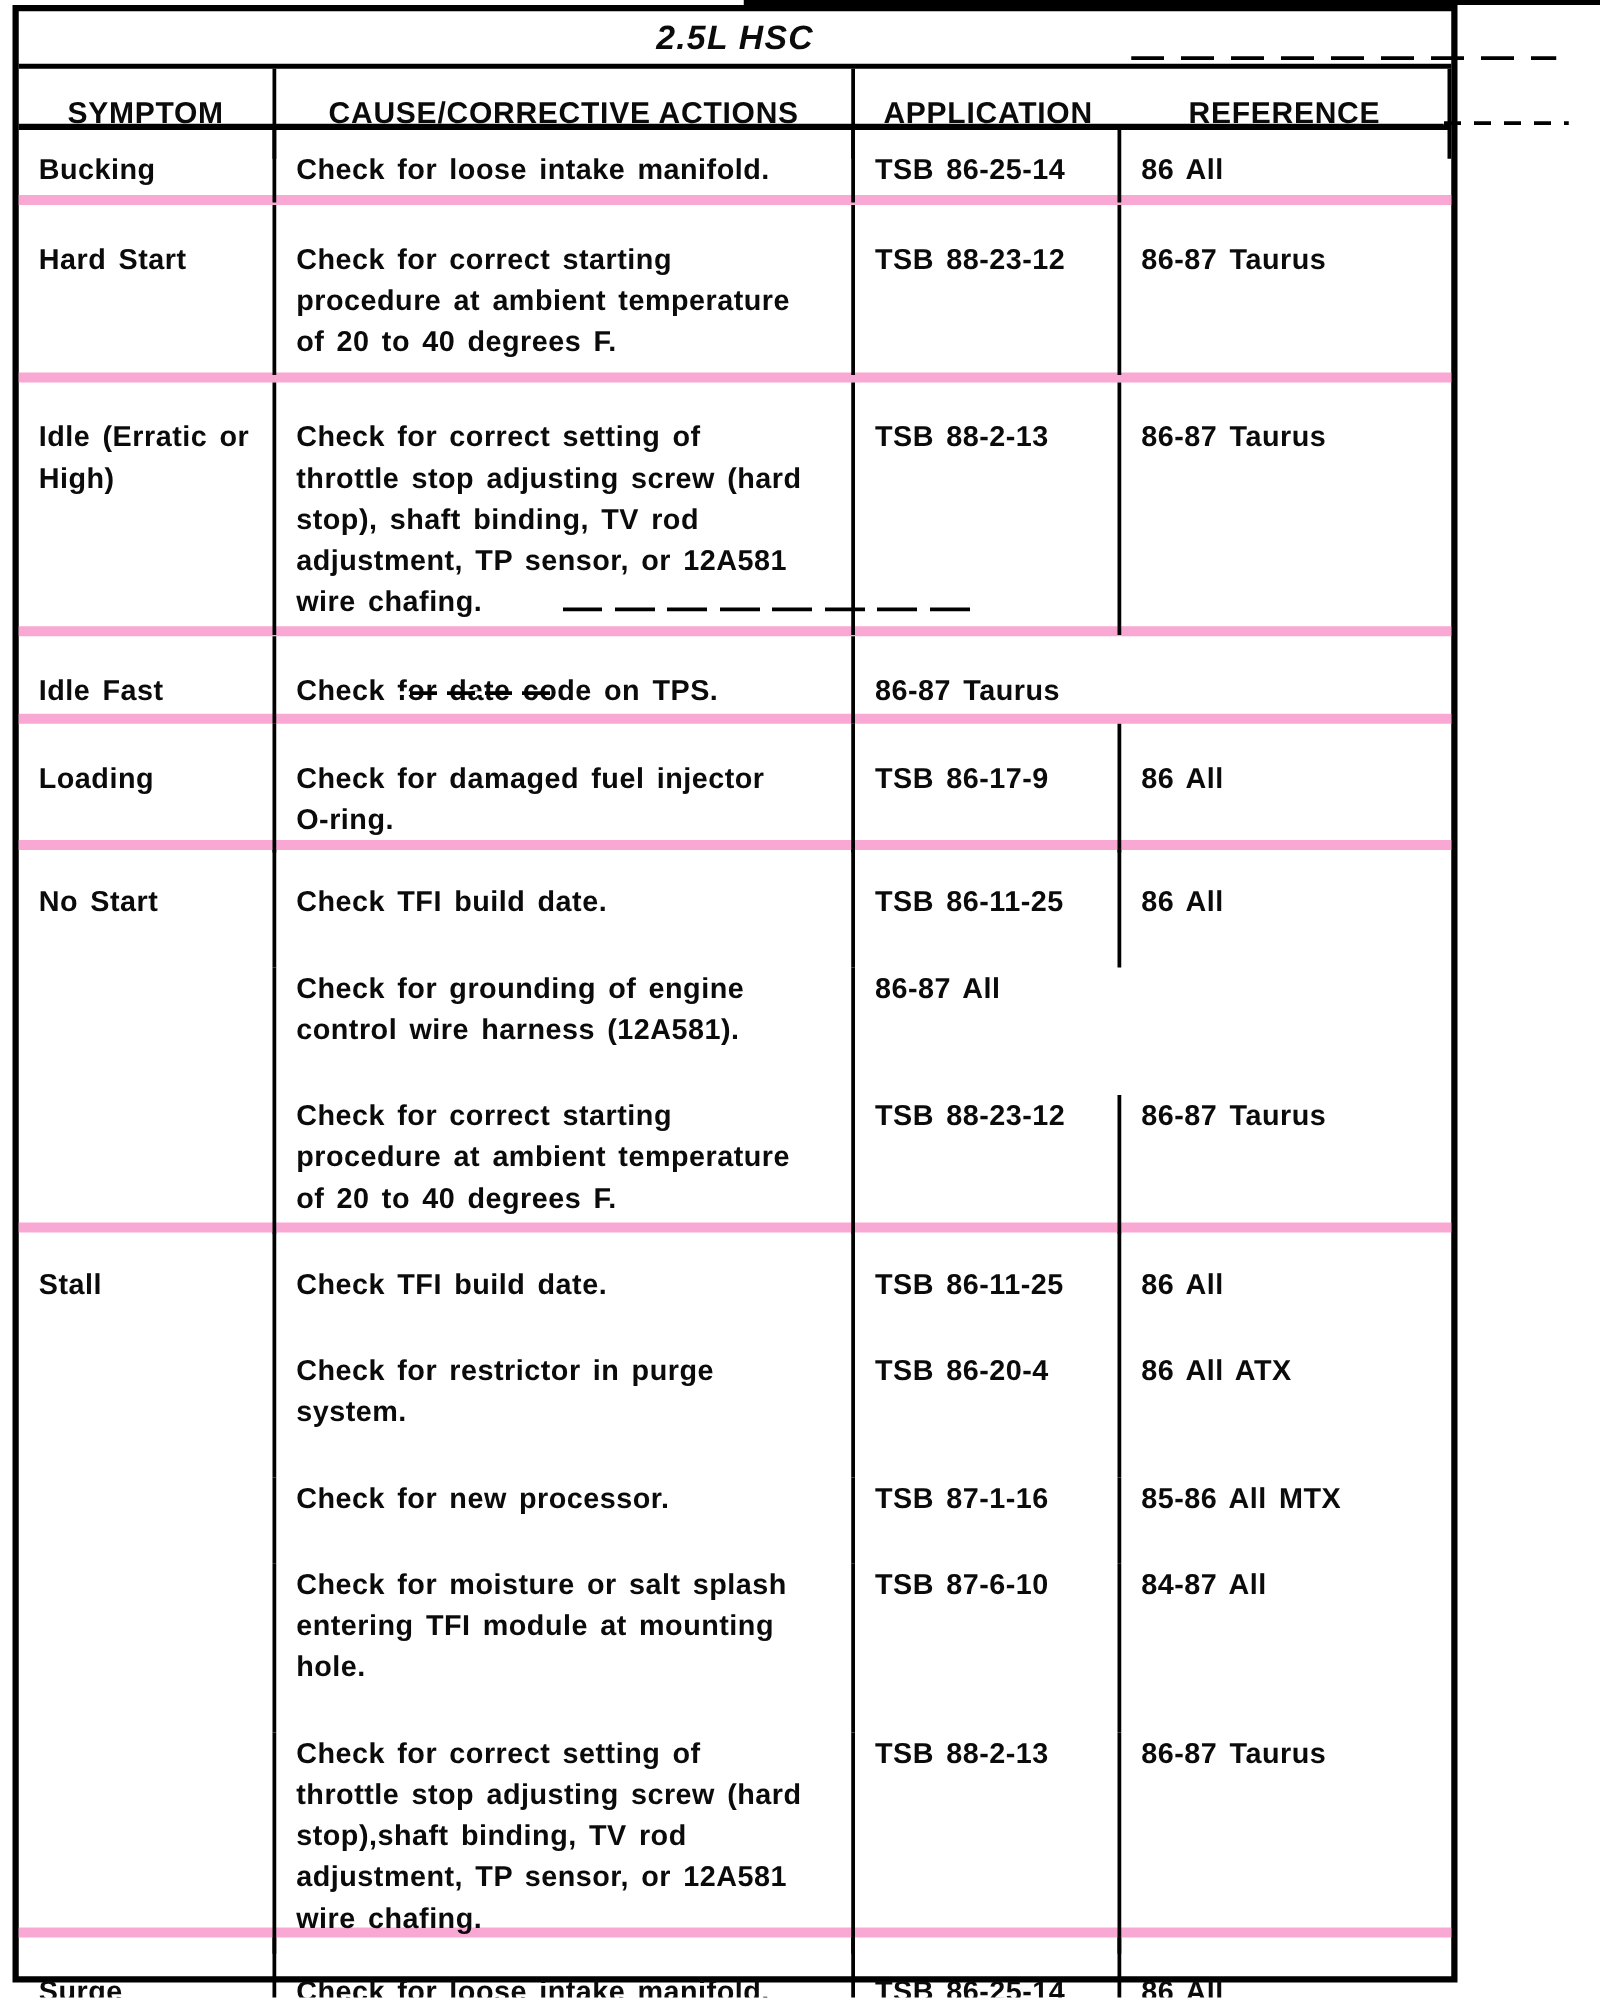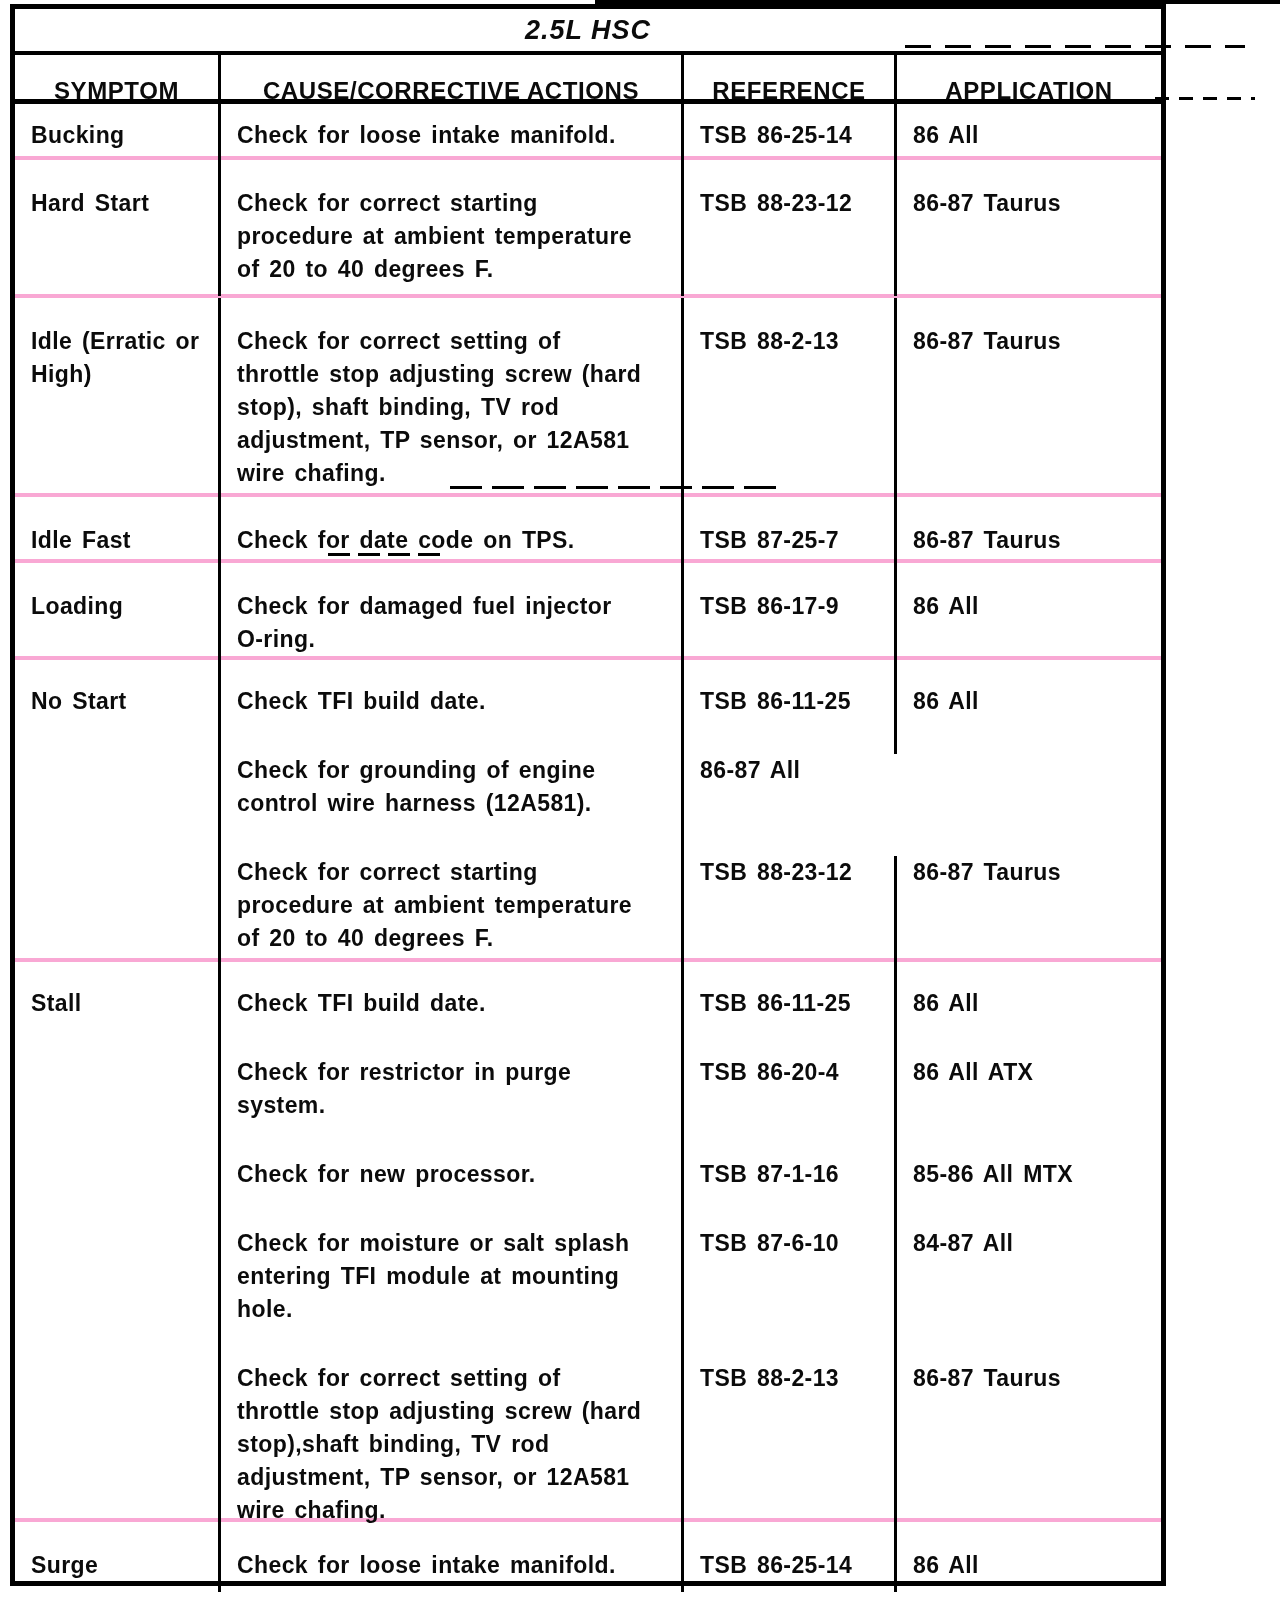--- a/index.html
+++ b/index.html
@@ -73,8 +73,8 @@
   <div class="grid header-row">
     <div class="cell vline">SYMPTOM</div>
     <div class="cell vline">CAUSE/CORRECTIVE ACTIONS</div>
+    <div class="cell">APPLICATION</div>
     <div class="cell vline">REFERENCE</div>
-    <div class="cell">APPLICATION</div>
   </div>
 
   <div class="grid row" style="min-height:52px;">

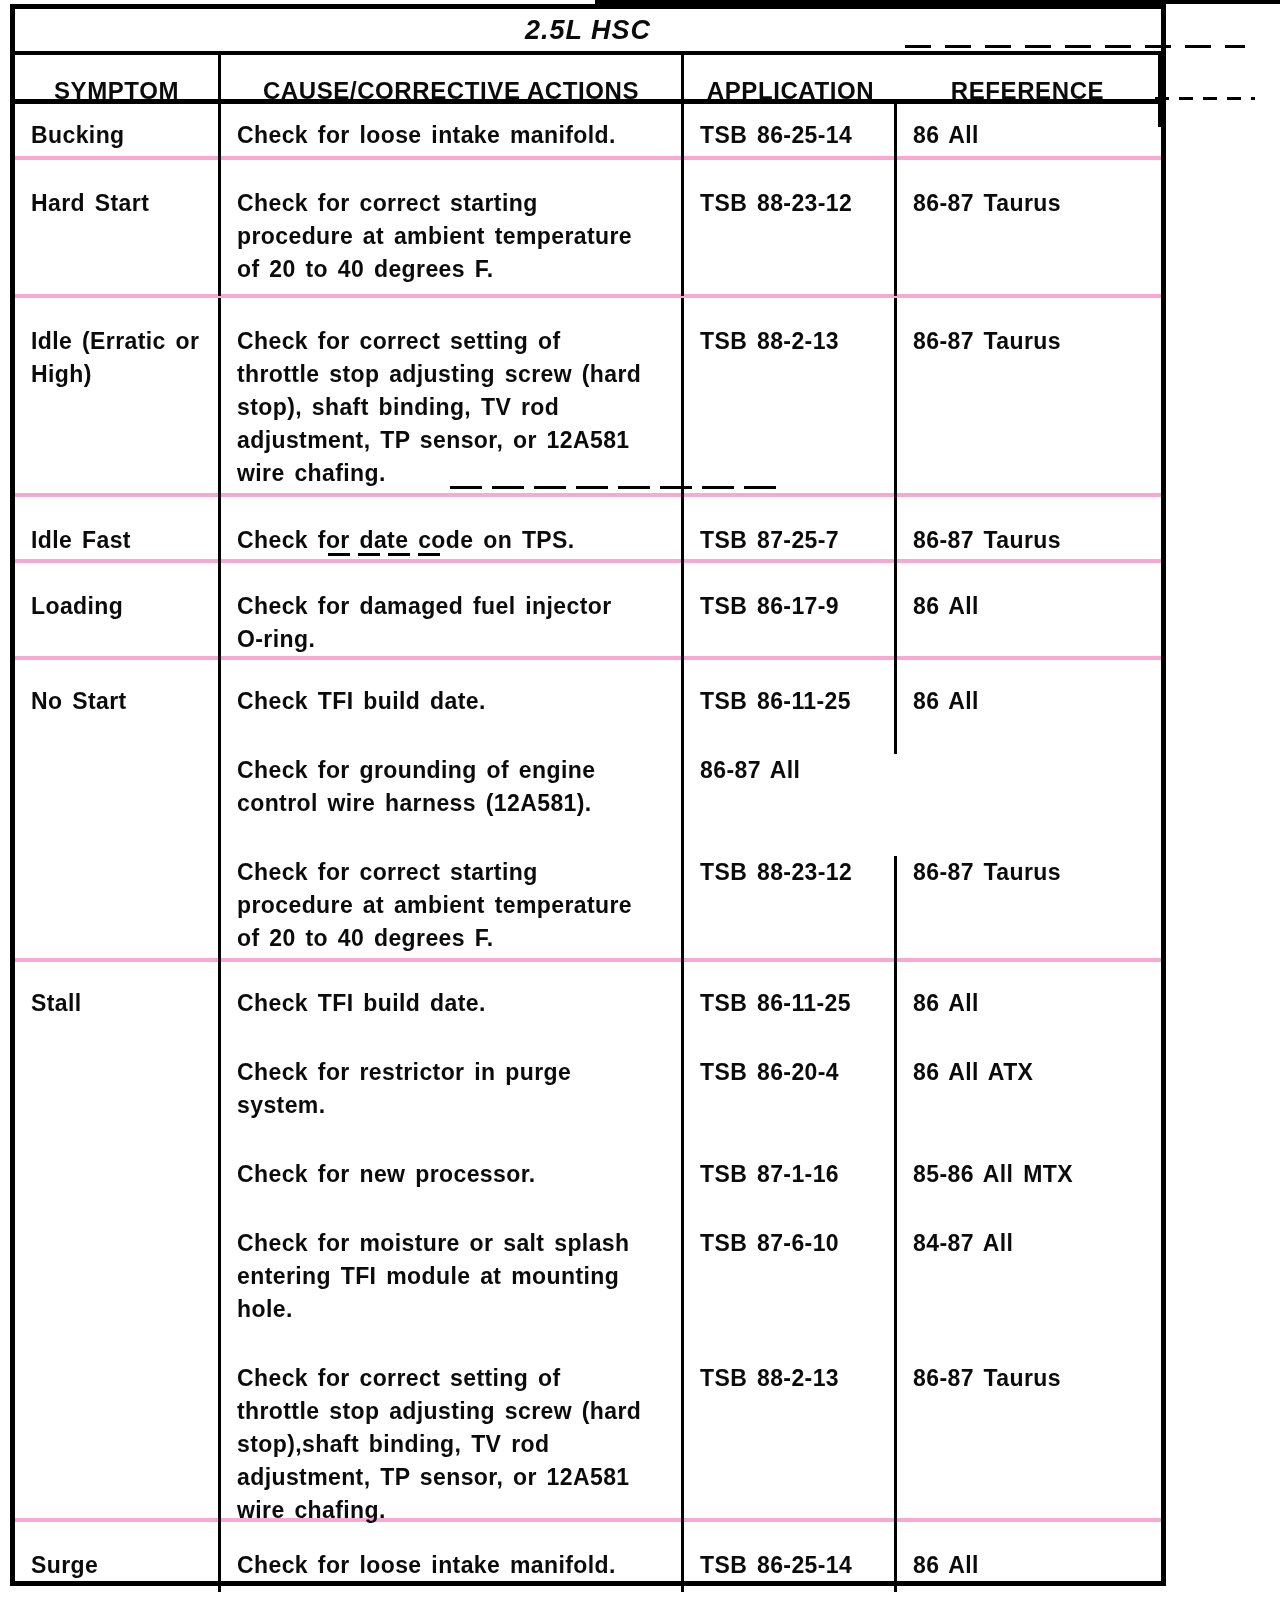--- a/index.html
+++ b/index.html
@@ -35,7 +35,7 @@
   }
   .cell{box-sizing:border-box;}
   .vline{border-right:3px solid #000;}
-  .row{border-bottom:4px solid #f9a8d4;}
+  .row{border-bottom:8px solid #f9a8d4;}
   .row:last-child{border-bottom:none;}
   .body-cell{
     font-size:23px;font-weight:bold;letter-spacing:0.4px;word-spacing:3px;

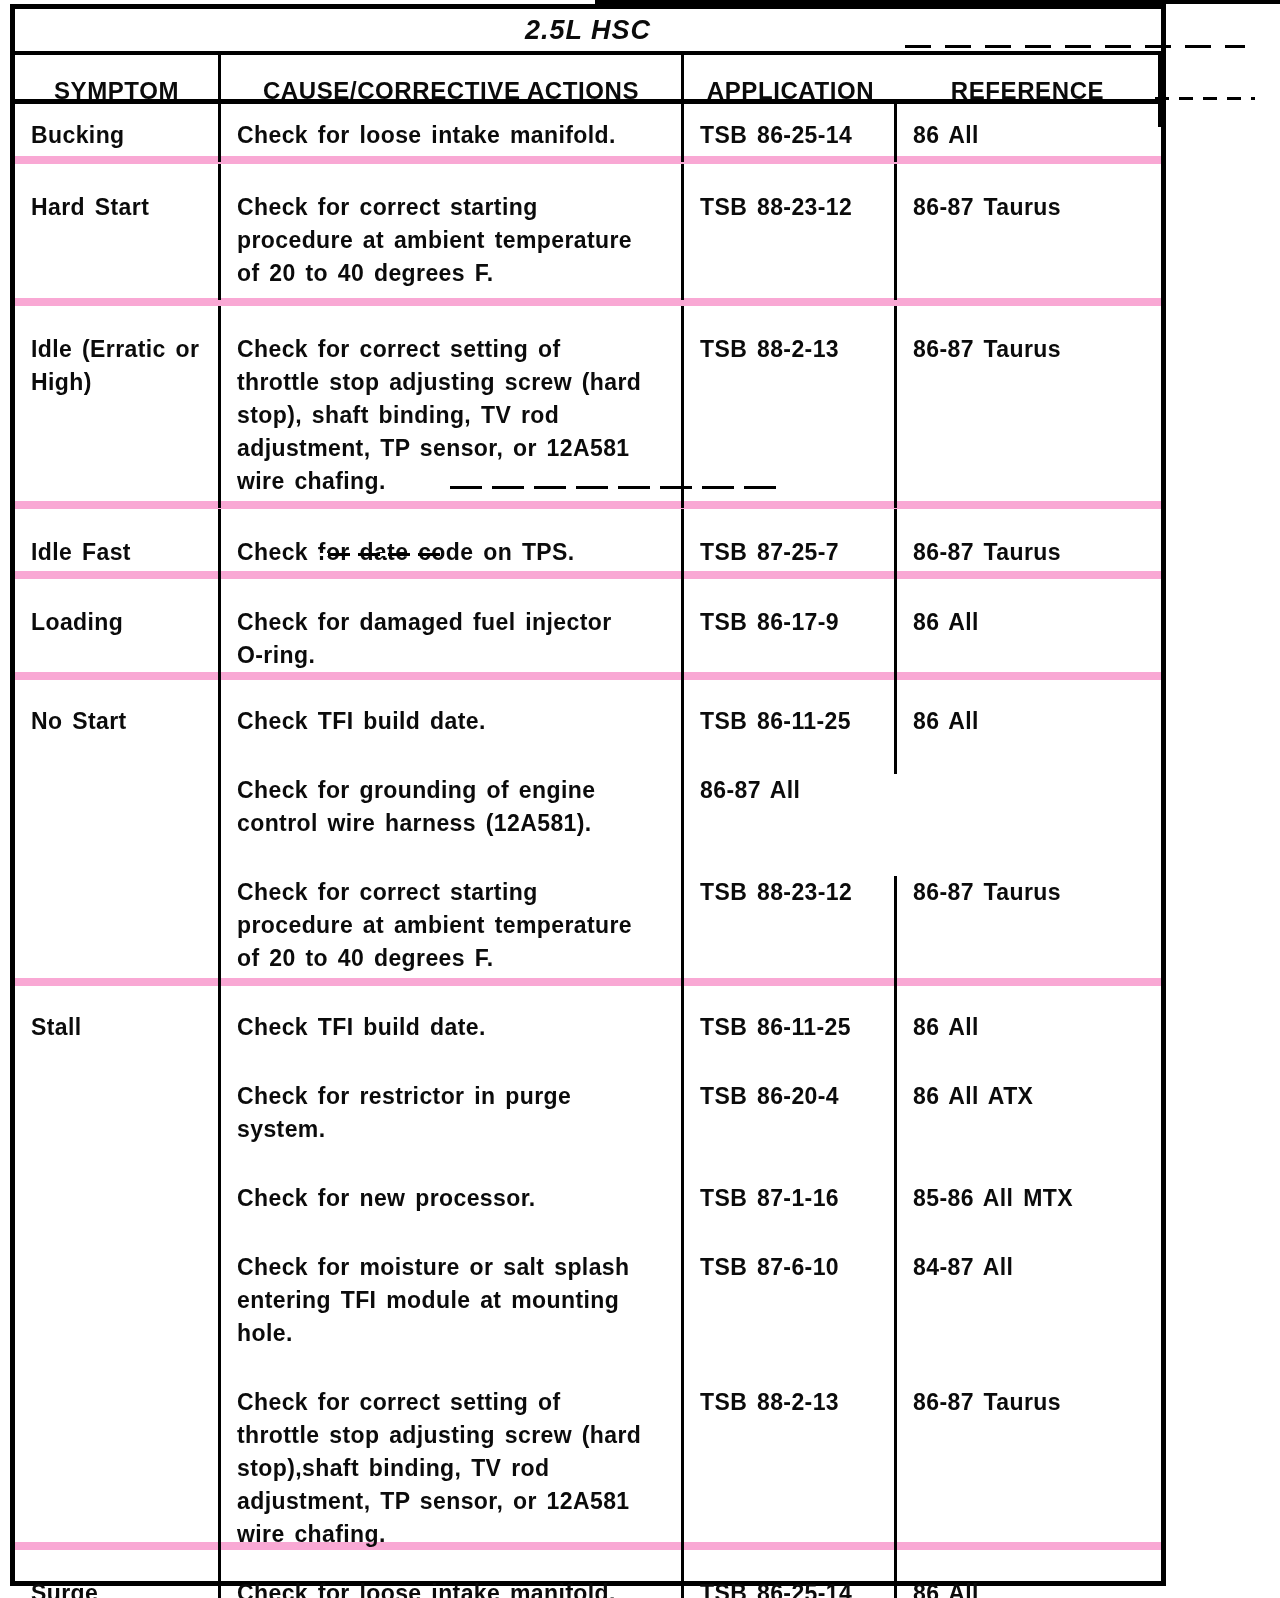--- a/index.html
+++ b/index.html
@@ -108,7 +108,6 @@
   <div class="grid row pt-md" style="min-height:62px;">
     <div class="cell vline body-cell">Idle Fast</div>
     <div class="cell vline body-cell">Check for date code on TPS.</div>
-    <div class="cell vline body-cell">TSB 87-25-7</div>
     <div class="cell body-cell">86-87 Taurus</div>
   </div>
 

